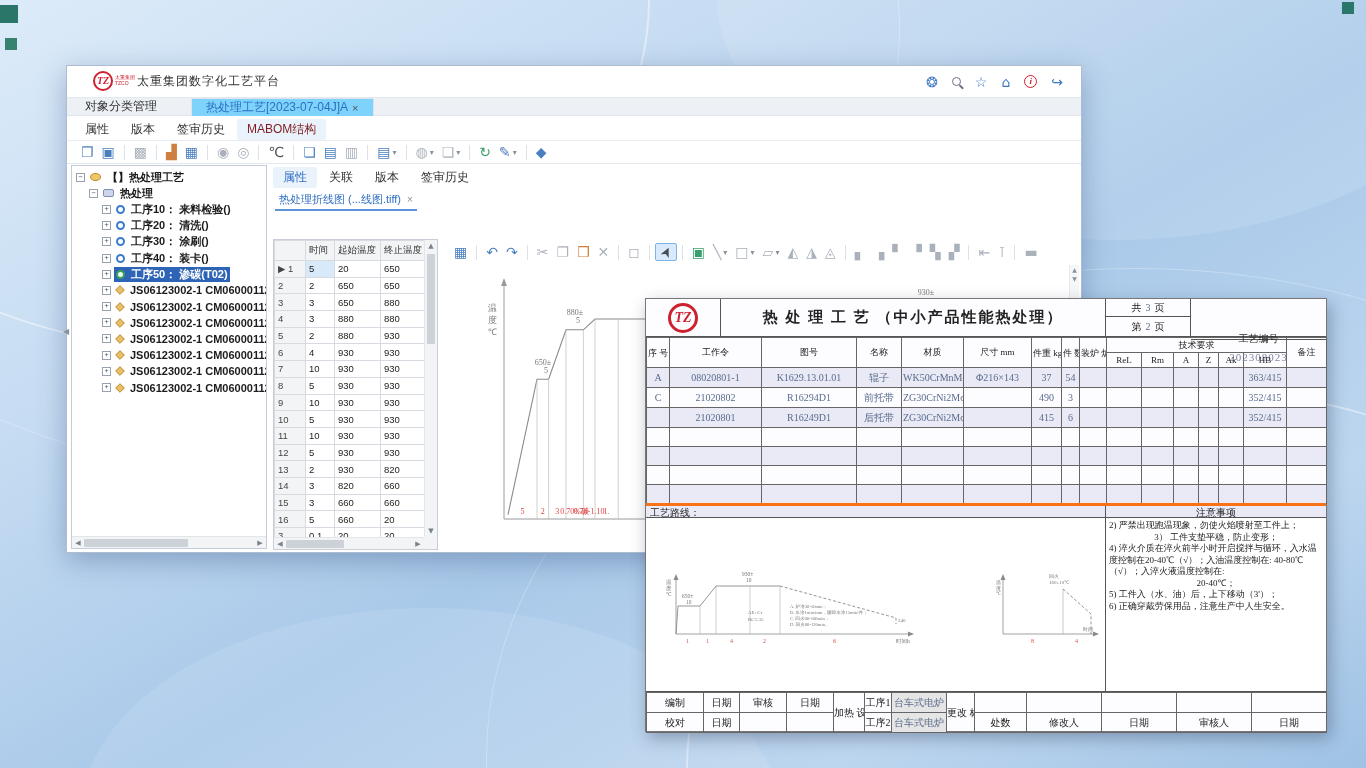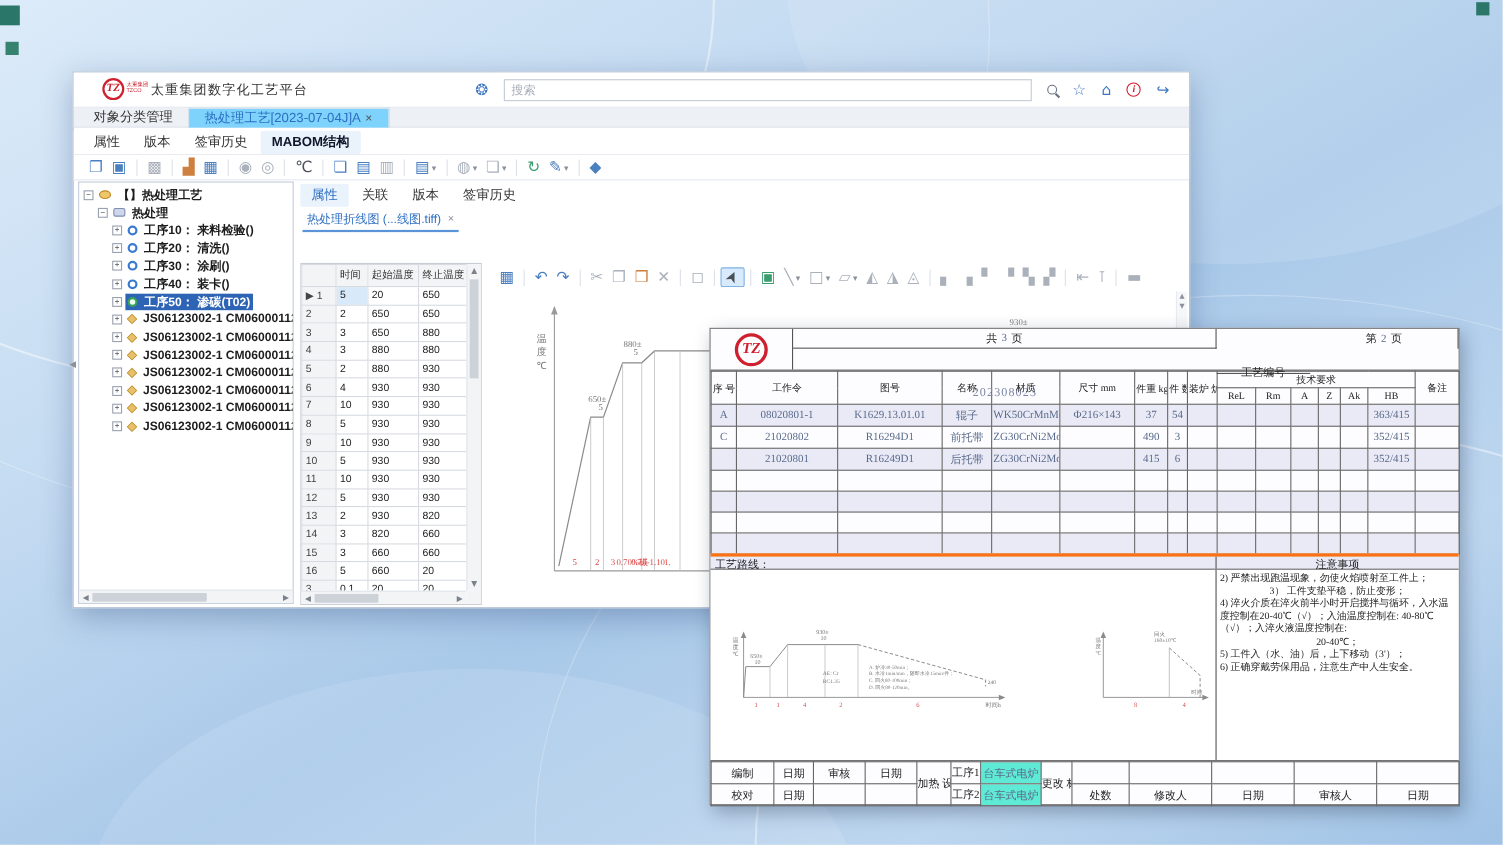--- a/index.html
+++ b/index.html
@@ -188,9 +188,6 @@
     <div class="app-title">太重集团数字化工艺平台</div>
     <div class="tb-right">
       <span class="hicon">❂</span>
-      <div class="search-box">
-        <input placeholder="搜索" style="">
-      </div>
       <span class="mag"></span>
       <span class="hicon">☆</span>
       <span class="hicon">⌂</span>

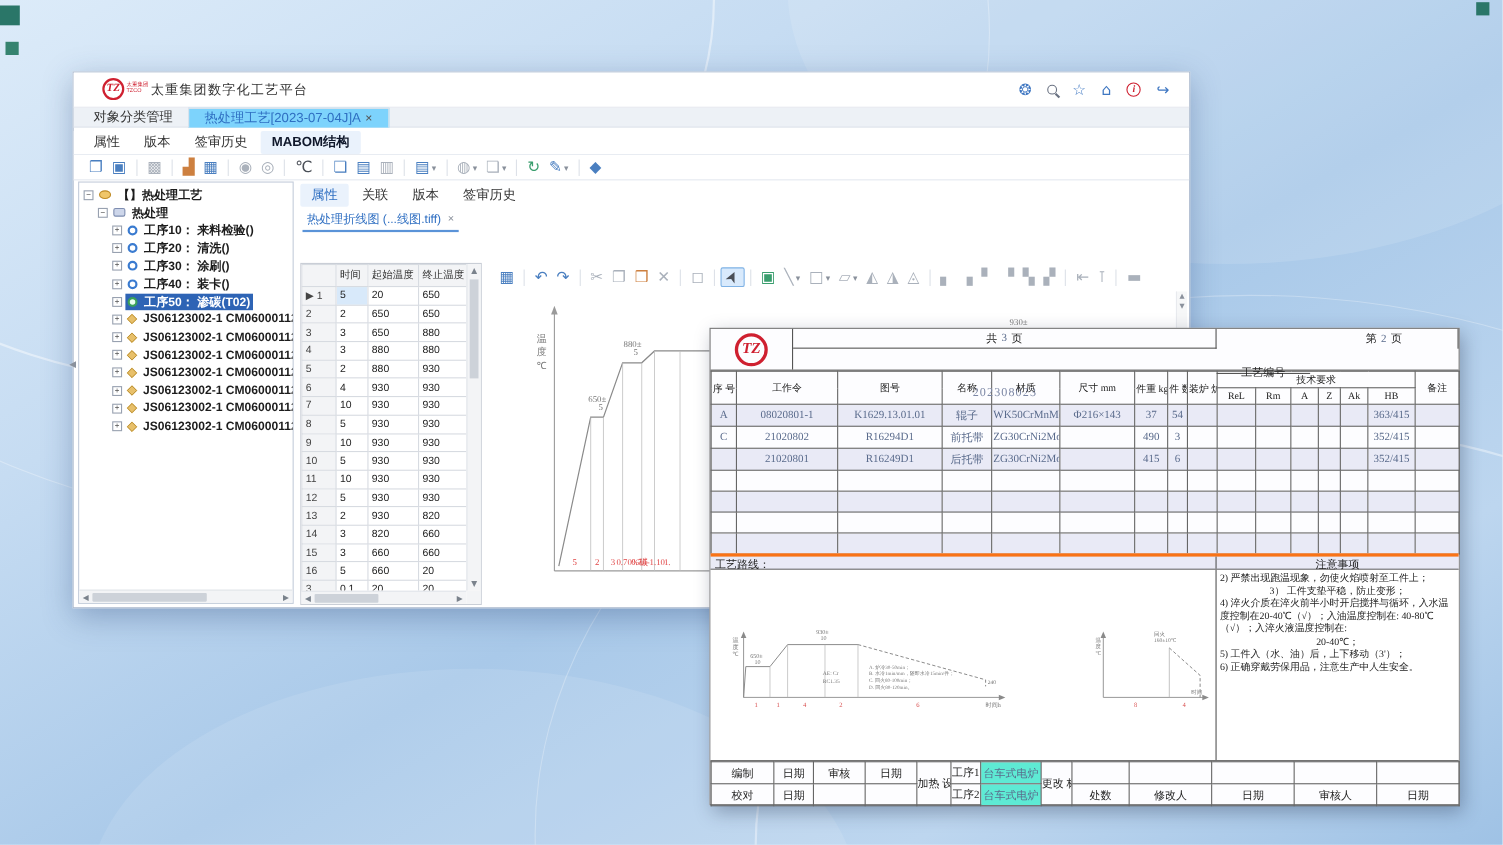--- a/index.html
+++ b/index.html
@@ -42,7 +42,7 @@
       font:italic bold 9px "Liberation Serif",serif; text-align:center; line-height:11px; }
 
   .wtabs { position:absolute; left:0; top:32px; right:0; height:18px; background:#edf1f6;
-      border-bottom:1px solid #dfe4ec; display:flex; align-items:flex-start; padding-left:4px; }
+      border-bottom:1px solid #dfe4ec; display:flex; align-items:flex-start; padding-left:4px;gap:20px; }
   .wtab { padding:0 14px; font-size:12px; color:#333; display:flex; align-items:center; gap:4px; cursor:pointer; }
   .wtab.active { background:#7dd3fc; color:#2f6fc2; border:1px solid #dfe4ec; border-bottom:none; }
   .wtab .x { color:#555; font-size:11px; }

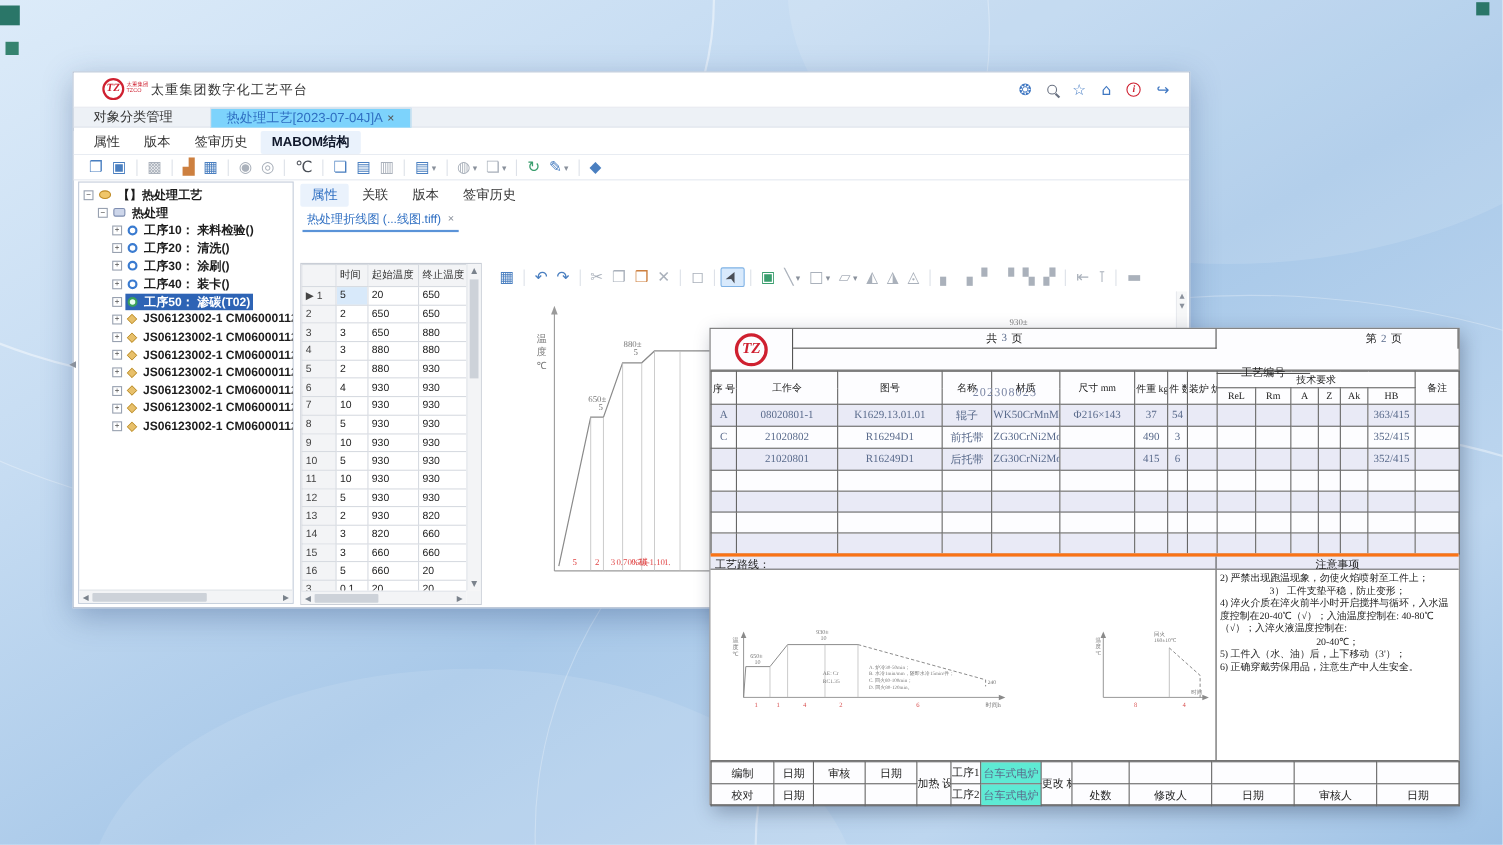--- a/index.html
+++ b/index.html
@@ -50,7 +50,7 @@
   .ntabs { position:absolute; left:0; top:53px; right:0; height:22px; background:#fff;
       border-bottom:1px solid #e8ecf2; display:flex; align-items:center; padding-left:8px; gap:2px; }
   .ntab { padding:2px 10px; font-size:12px; color:#333; cursor:pointer; }
-  .ntab.active { color:#0f172a; background:#eaf2fc; border-radius:2px;font-weight:bold; }
+  .ntab.active { color:#7f1d1d; background:#eaf2fc; border-radius:2px; }
 
   .toolbar { position:absolute; left:0; top:75px; right:0; height:23px; background:#fff;
       border-bottom:1px solid #e4e8ef; display:flex; align-items:center; padding-left:10px; }

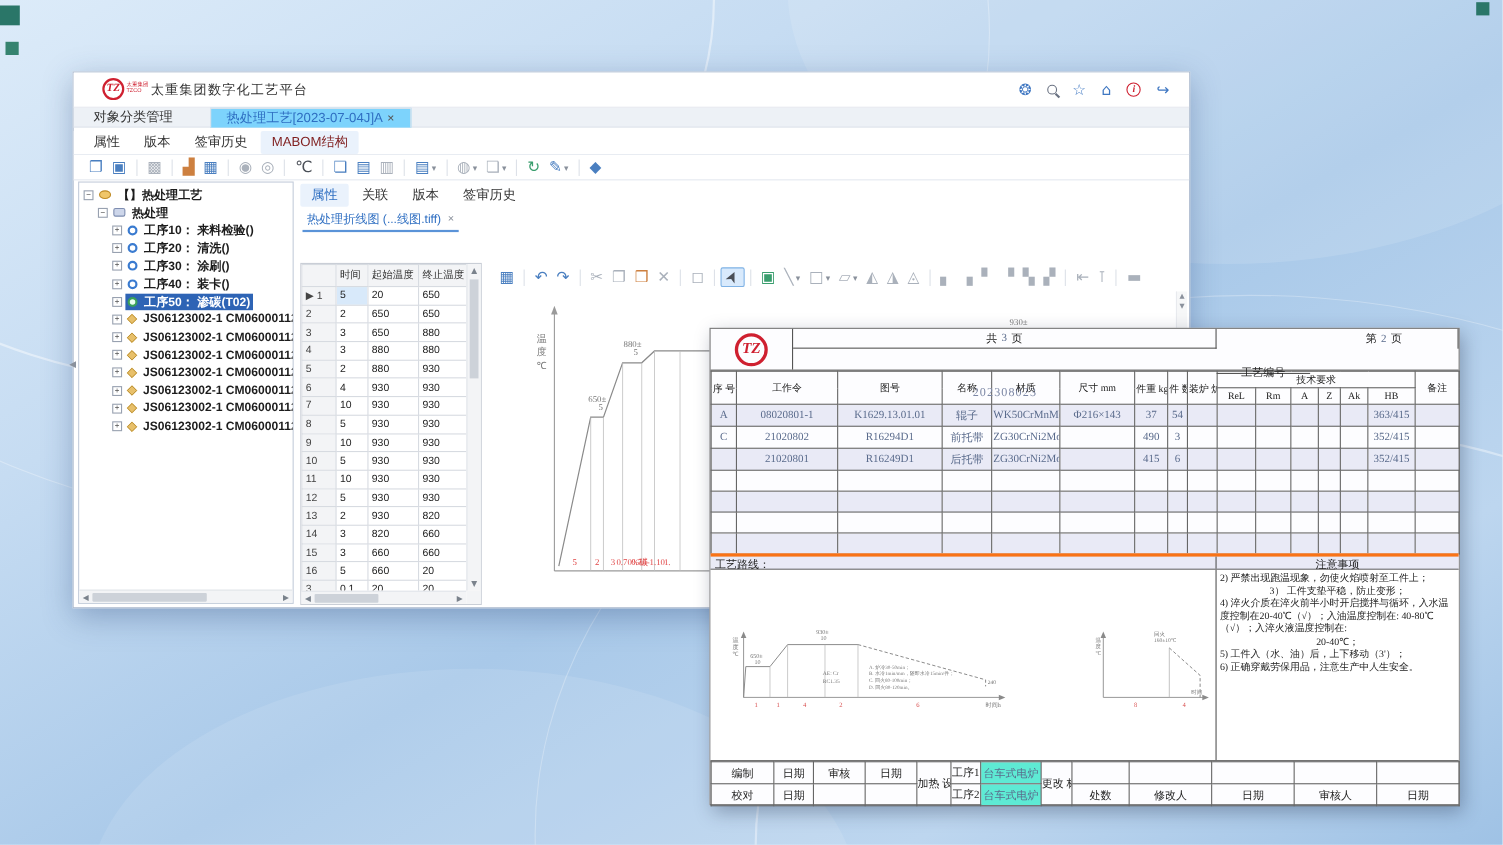--- a/index.html
+++ b/index.html
@@ -676,6 +676,7 @@
     <div class="dh-logo">
       <div class="tz-logo">TZ</div>
     </div>
+    <div class="dh-title">热 处 理 工 艺 （中小产品性能热处理）</div>
     <div class="dh-pt dh-small">
       <span>共</span>
       <span class="dh-num">3</span>

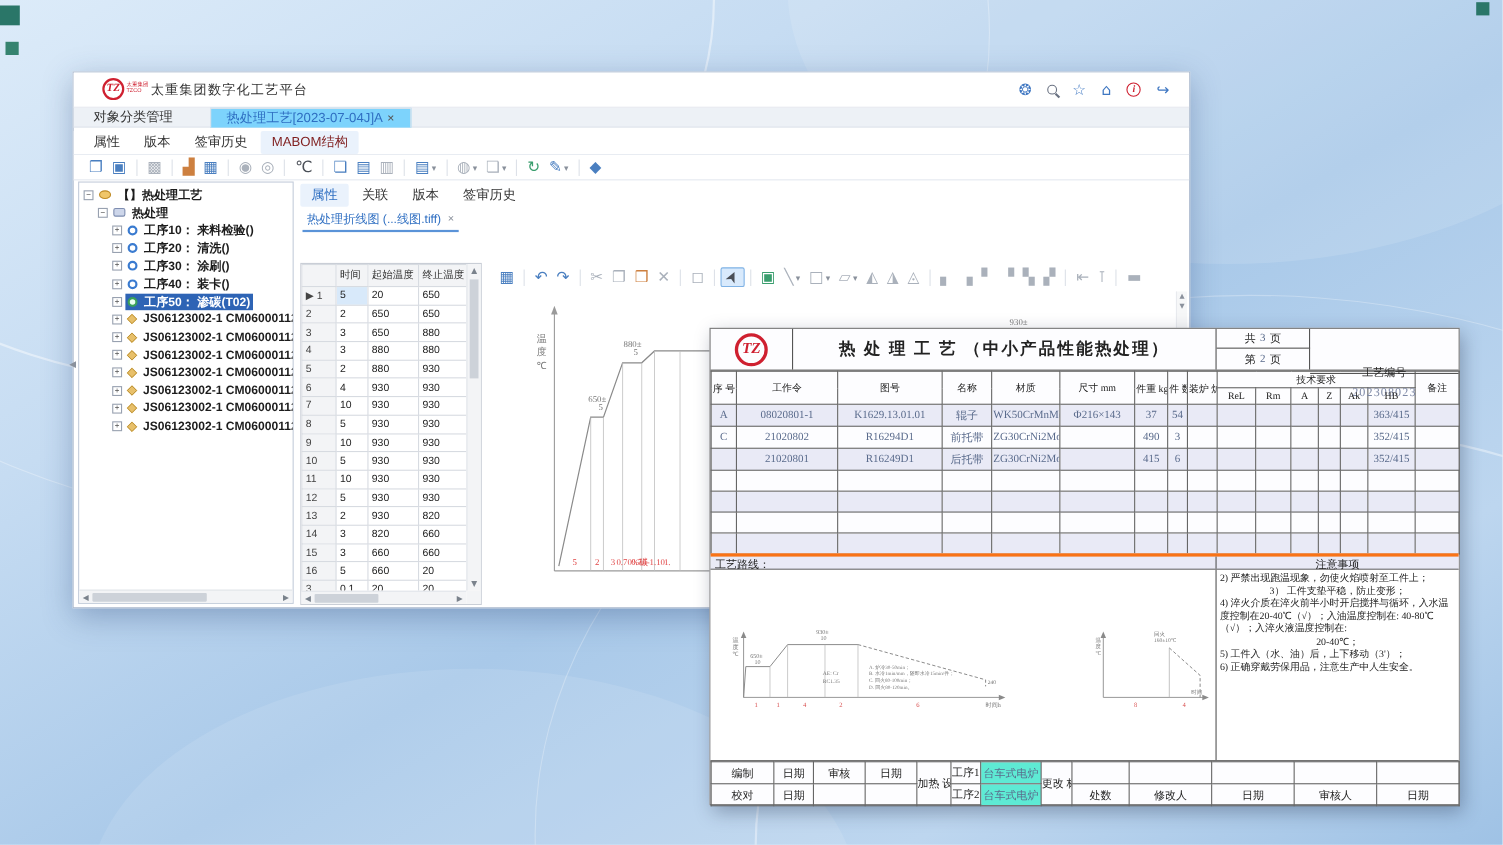--- a/index.html
+++ b/index.html
@@ -160,7 +160,7 @@
   table.doc-foot { border-collapse:collapse; table-layout:fixed; width:680px; }
   table.doc-foot td { border:1px solid #666; height:20px; font-size:10px; text-align:center;
       overflow:hidden; white-space:nowrap; }
-  td.furnace { background:#5eead4; color:#5a6b8c; }
+  td.furnace { background:#e5e5e5; color:#5a6b8c; }
   .small2 { font-size:9px; line-height:9px; }
 
   svg text { font-family:"Liberation Serif", serif; }

